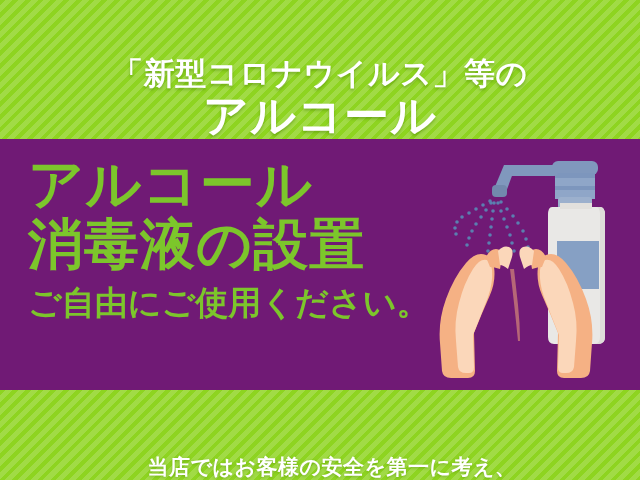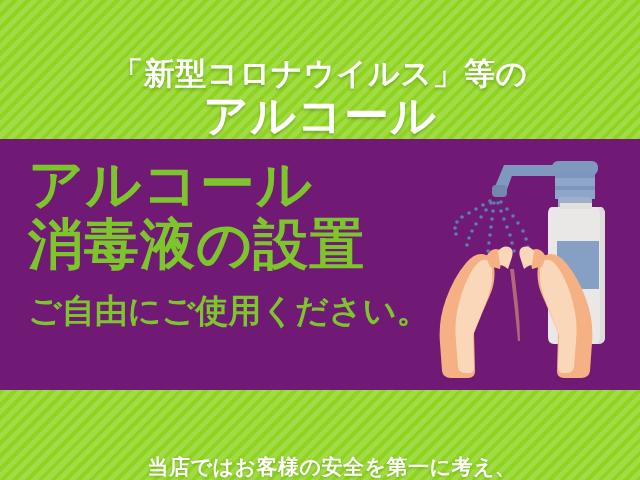--- a/index.html
+++ b/index.html
@@ -103,7 +103,7 @@
   }
   .green-1 { font-size: 55px; letter-spacing: 1px; }
   .green-2 { font-size: 55px; letter-spacing: 1px; margin-top: 2px; }
-  .green-3 { font-size: 33px; letter-spacing: 0px; margin-top: 20px; }
+  .green-3 { font-size: 33px; letter-spacing: 0px; margin-top: 12px; }
 
   
   .illustration {

